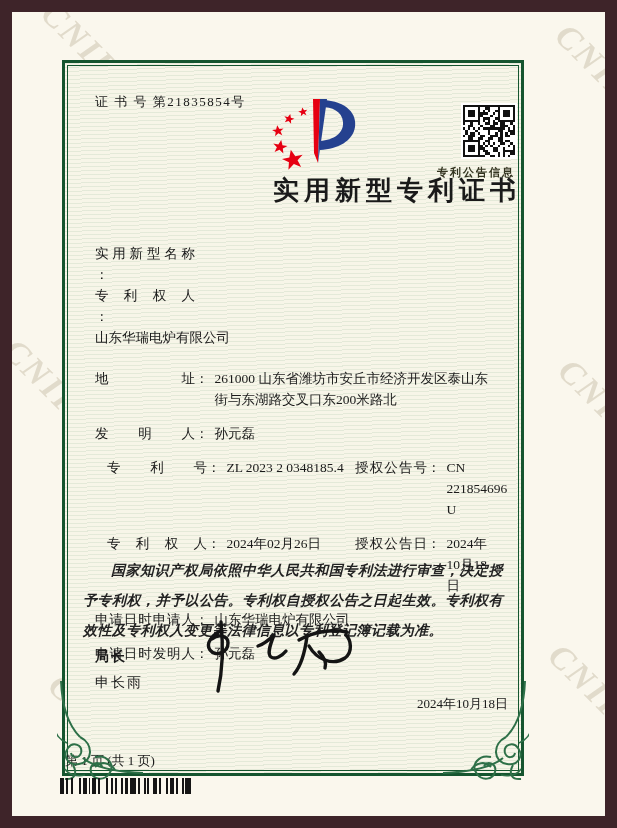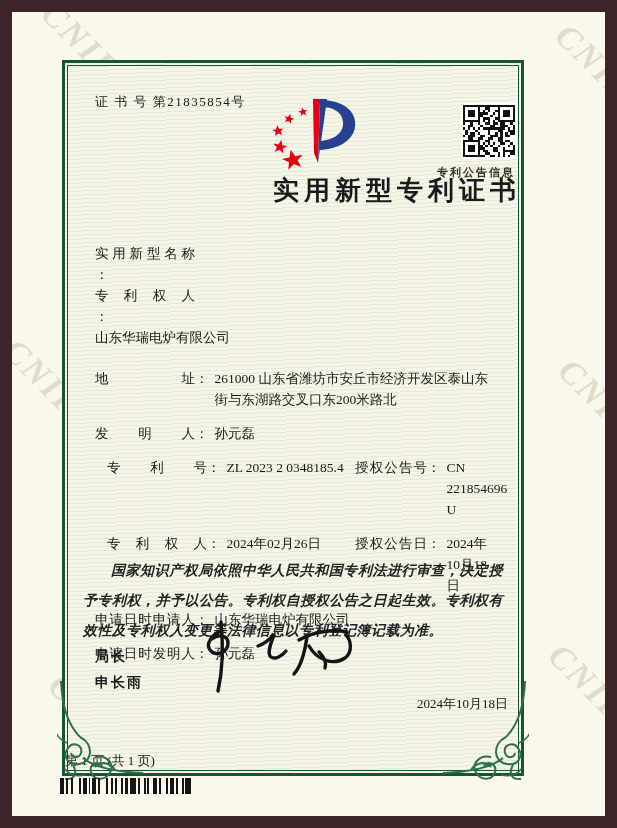--- a/index.html
+++ b/index.html
@@ -67,7 +67,7 @@
     text-align:justify;
   }
   .sig-title{position:absolute;left:30px;top:585px;font-size:14px;font-weight:bold;letter-spacing:2px;text-align:center;}
-  .sig-name{position:absolute;left:30px;top:611px;font-size:14px;font-weight:bold;letter-spacing:2px;}
+  .sig-name{position:absolute;left:30px;top:611px;font-size:14px;font-weight:normal;letter-spacing:2px;}
   .sig-hand{position:absolute;left:100px;top:552px;}
   .grant-date{position:absolute;left:352px;top:632px;font-size:13px;}
   .page-num{position:absolute;left:0;width:100%;top:689px;font-size:13px;}

